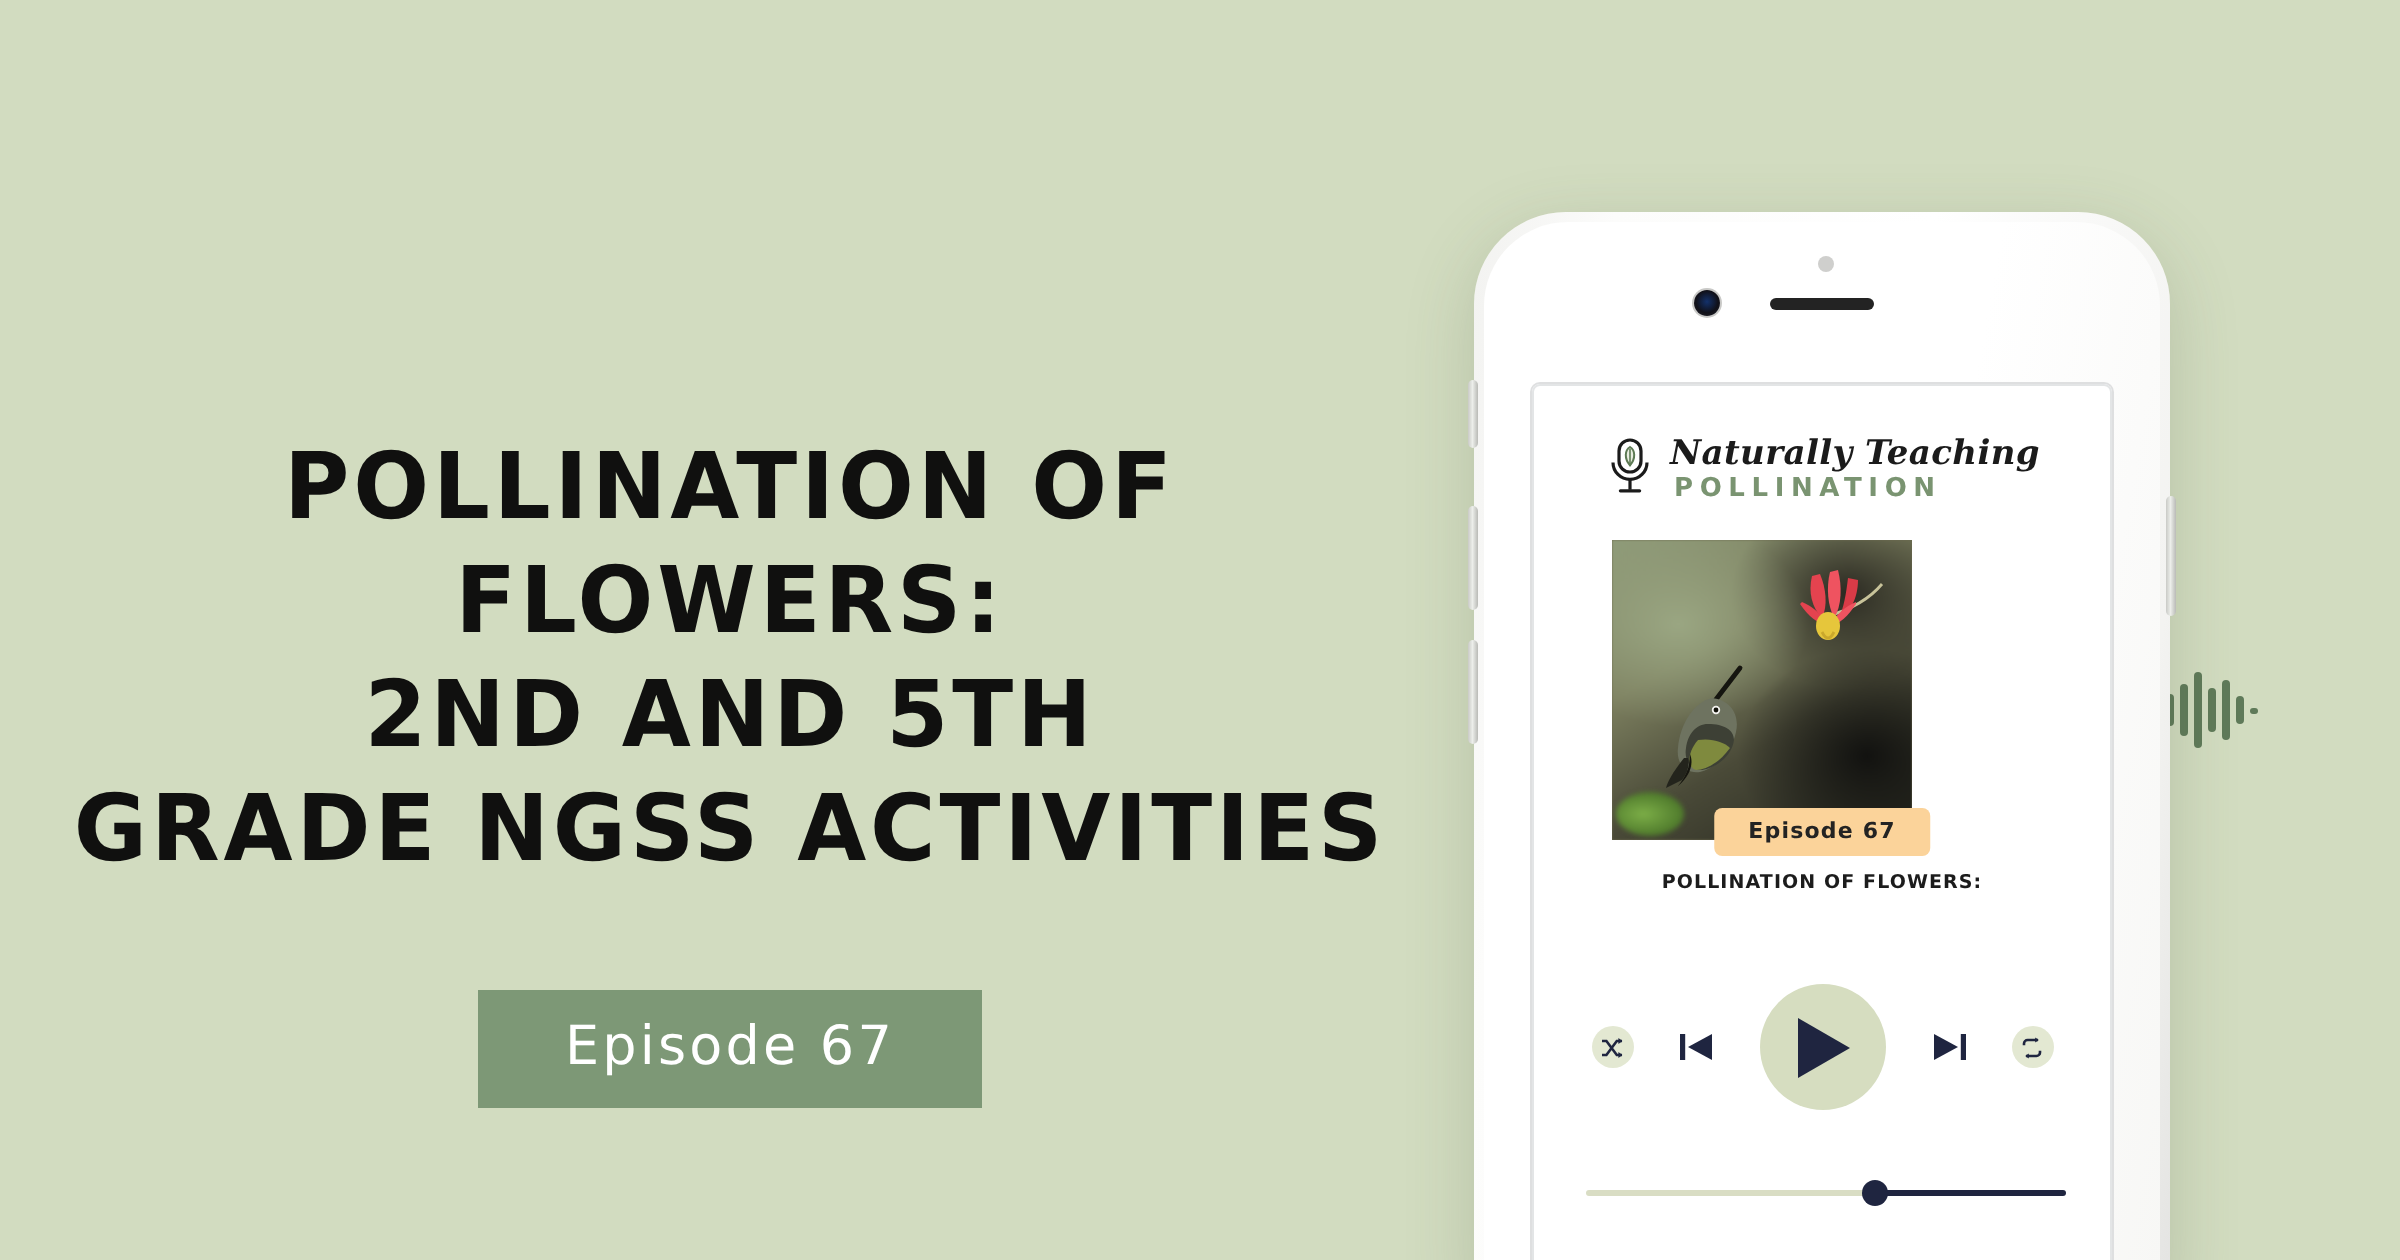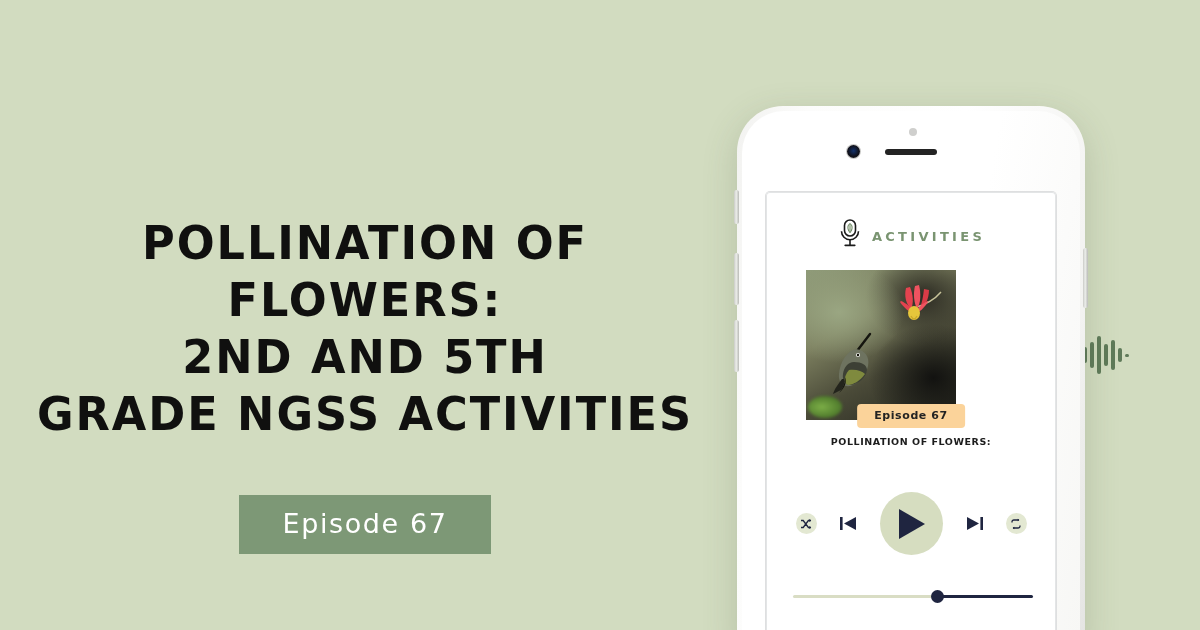--- a/index.html
+++ b/index.html
@@ -374,6 +374,7 @@
         </svg>
       </span>
       <span class="logo-text">
+        <span class="logo-script">Naturally Teaching</span>
         <span class="logo-sub">ACTIVITIES</span>
       </span>
     </div>

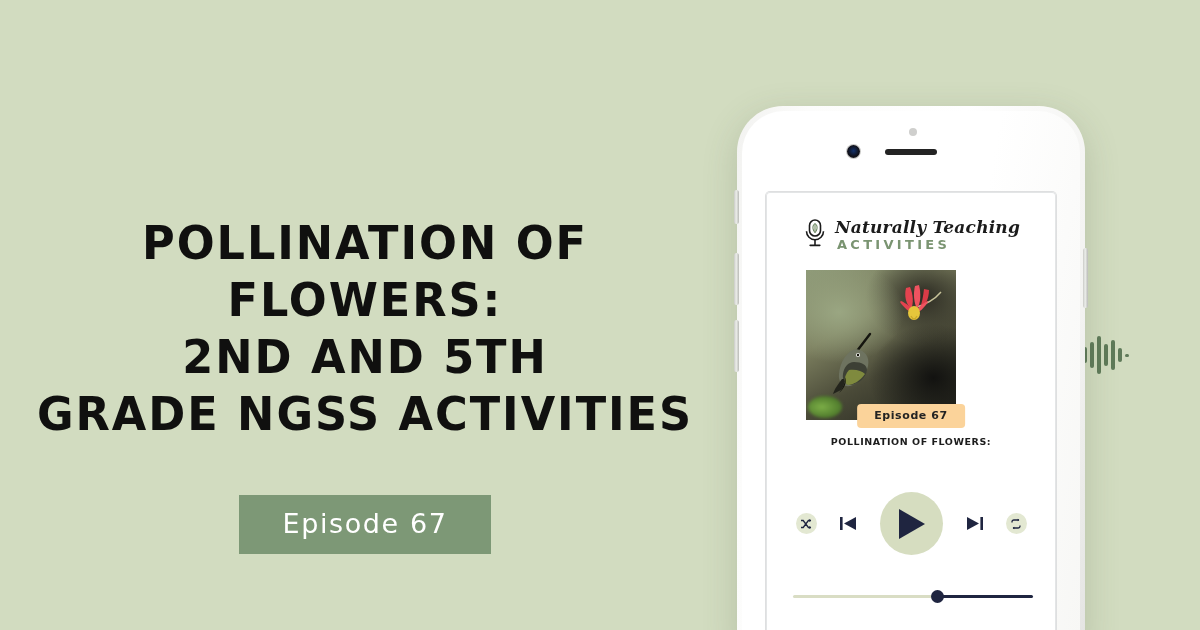--- a/index.html
+++ b/index.html
@@ -375,7 +375,7 @@
       </span>
       <span class="logo-text">
         <span class="logo-script">Naturally Teaching</span>
-        <span class="logo-sub">ACTIVITIES</span>
+        <span class="logo-sub">POLLINATION</span>
       </span>
     </div>
 

